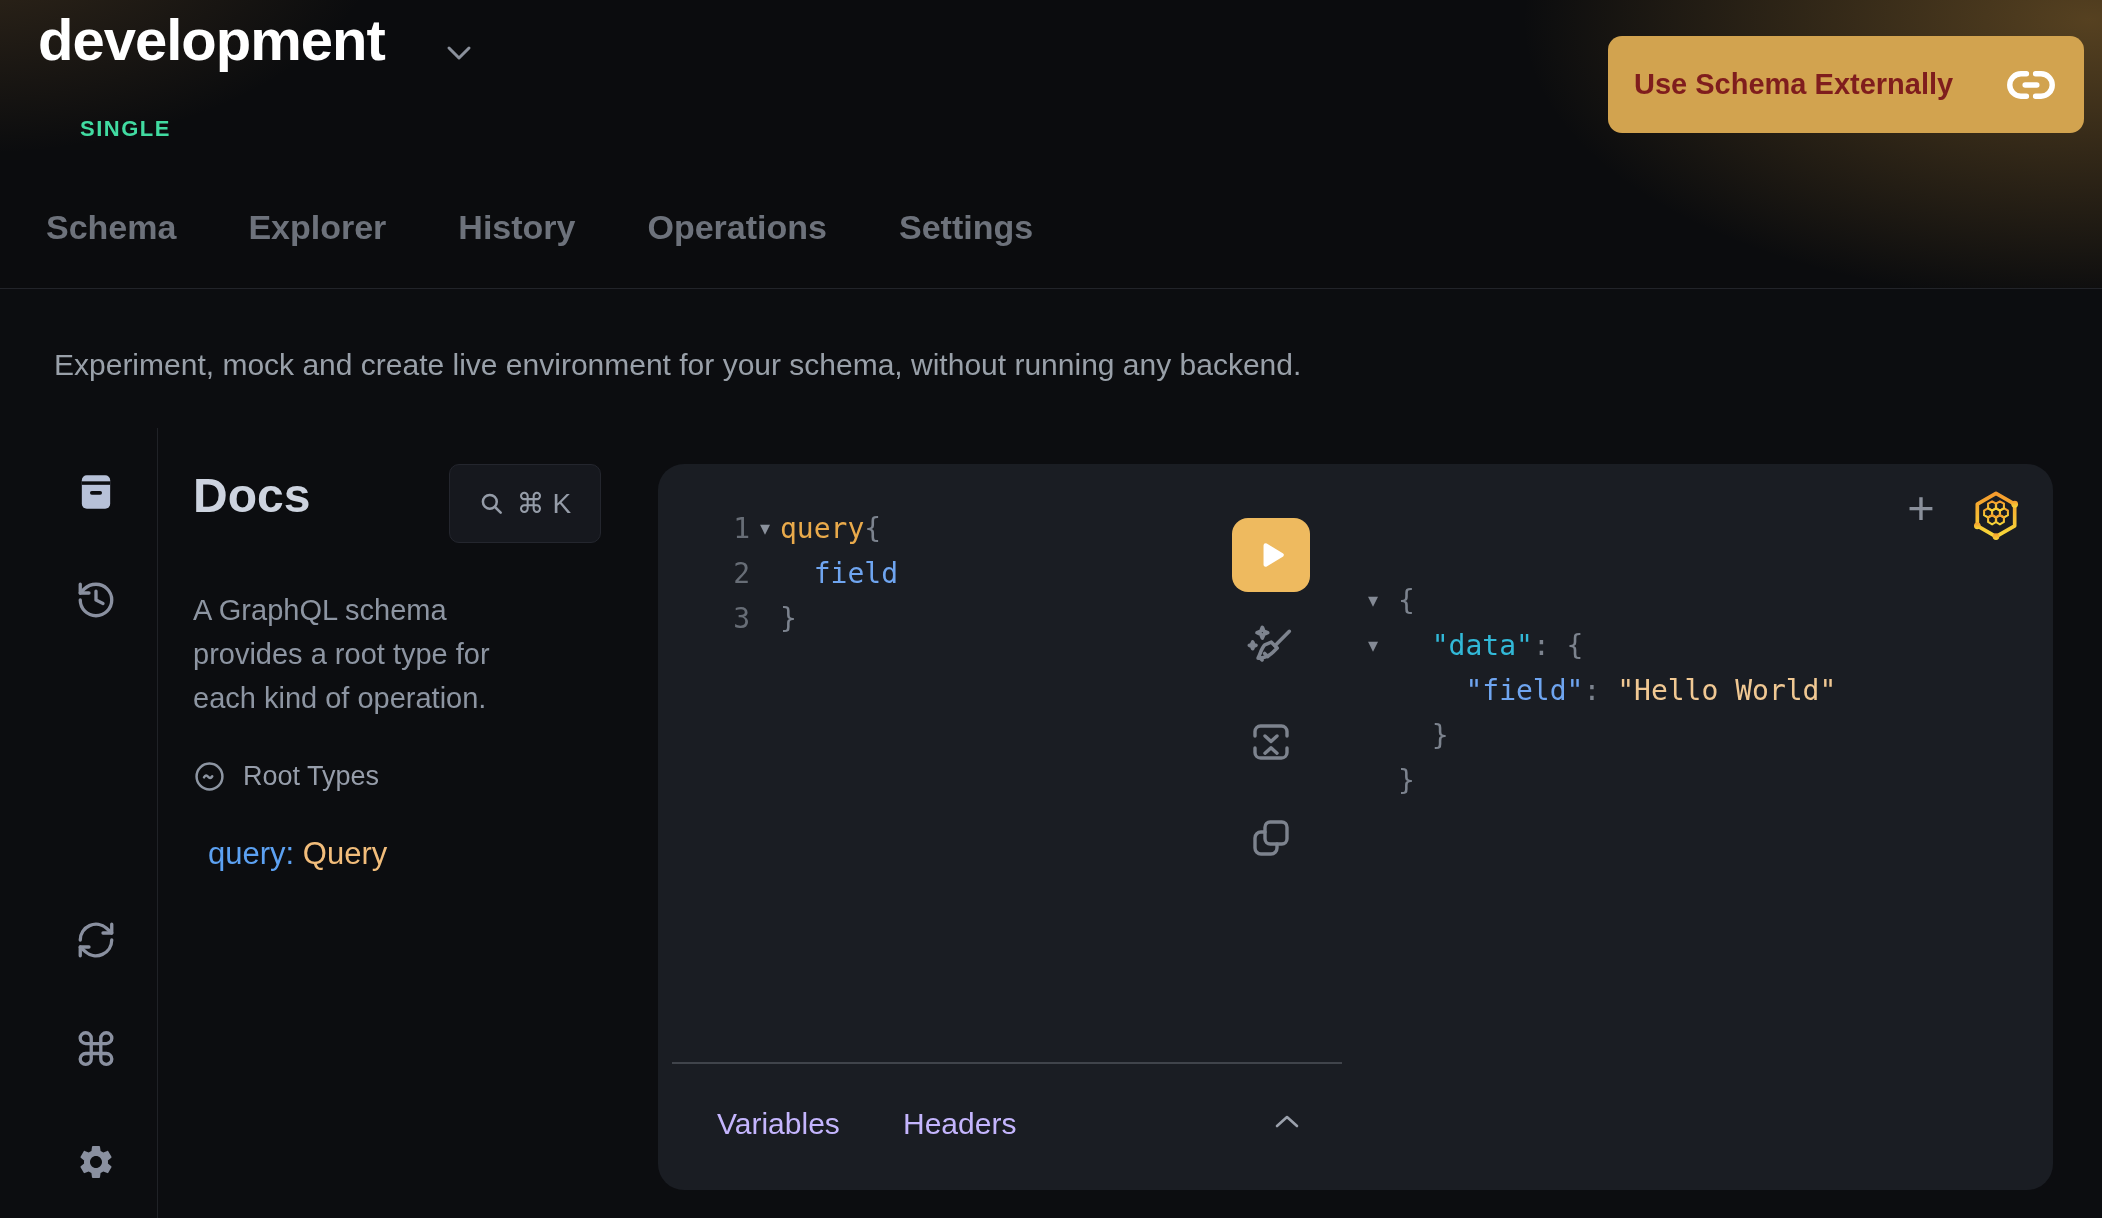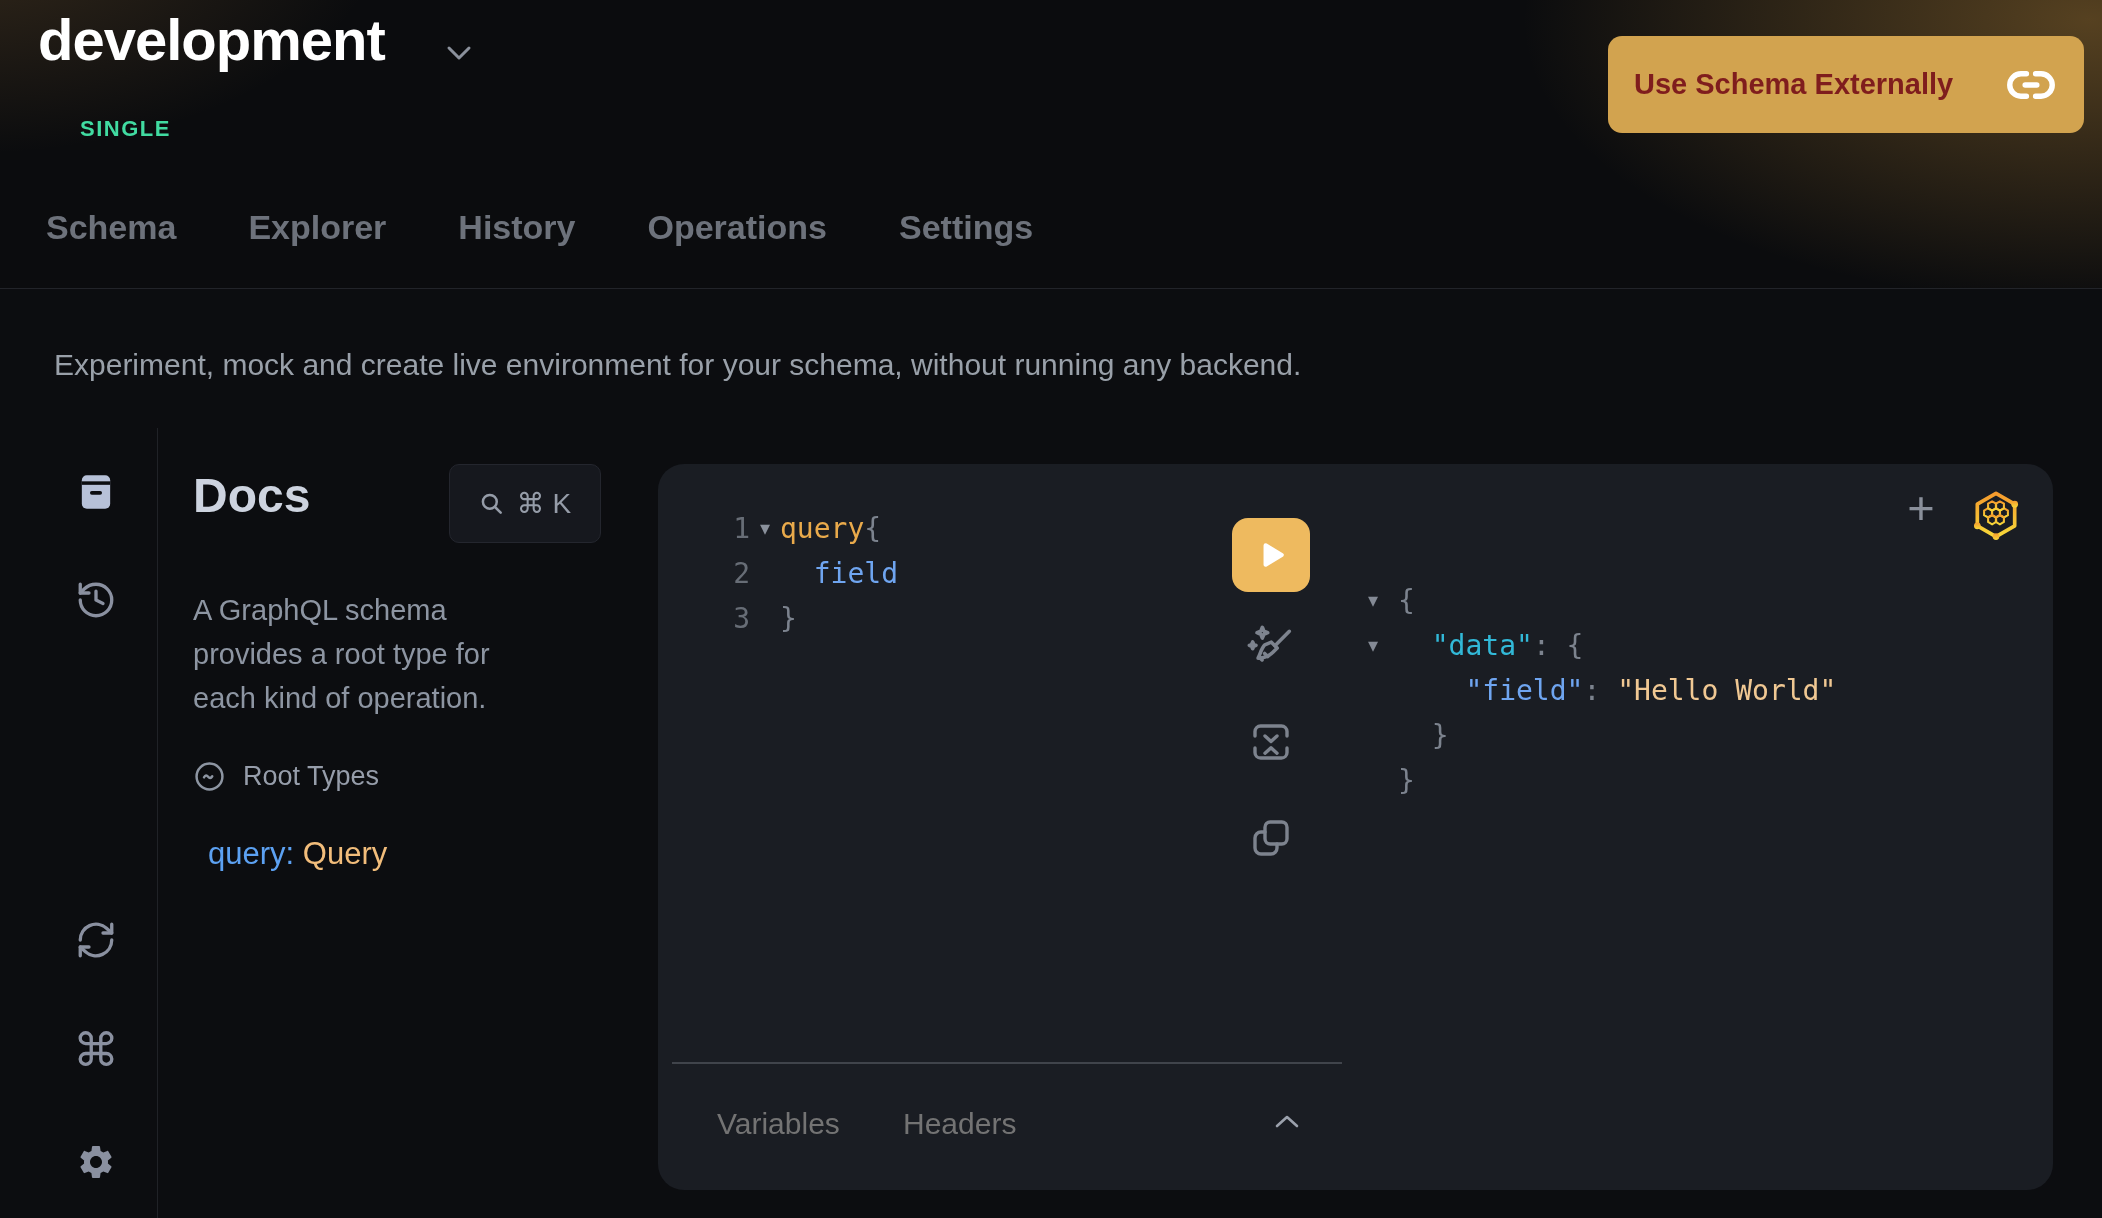--- a/index.html
+++ b/index.html
@@ -104,7 +104,7 @@
   .hive-logo{position:absolute;left:1312px;top:24px;width:52px;height:54px;cursor:pointer;}
 
   .panel-divider{position:absolute;left:14px;top:598px;width:670px;height:2px;background:#40444b;}
-  .foot-tab{position:absolute;top:643px;font-size:30px;color:#737373;cursor:pointer;}
+  .foot-tab{position:absolute;top:643px;font-size:30px;color:#c4b5fd;cursor:pointer;}
   .foot-variables{left:59px;}
   .foot-headers{left:245px;}
   .foot-collapse{position:absolute;left:614px;top:648px;width:30px;height:20px;cursor:pointer;}

